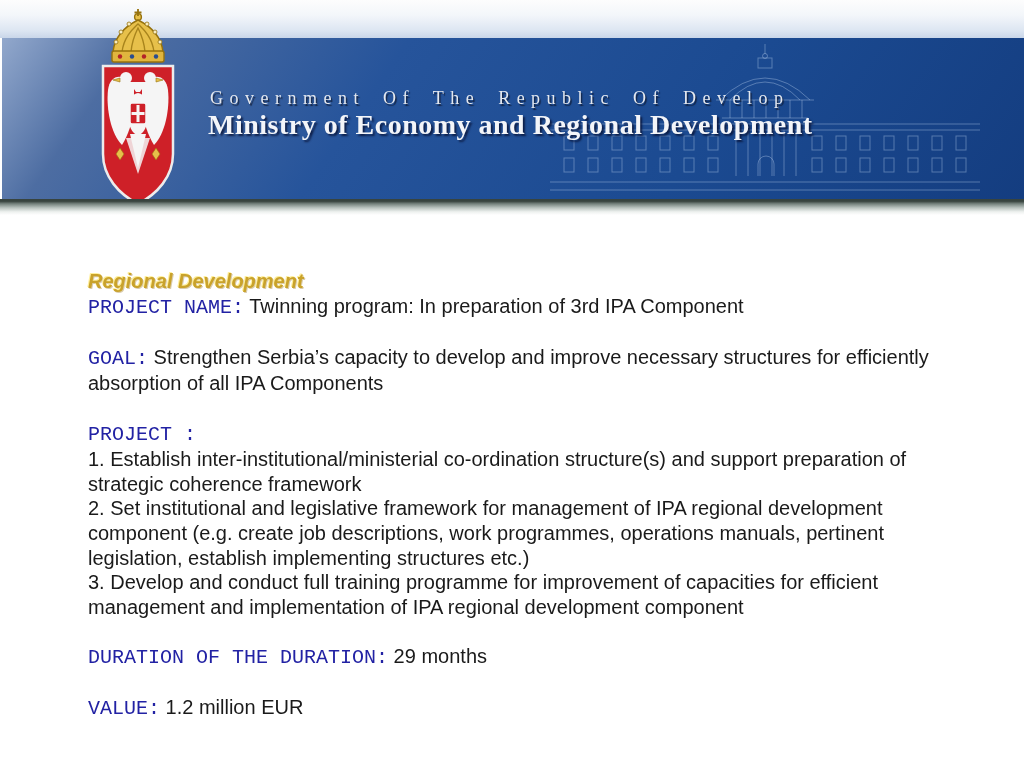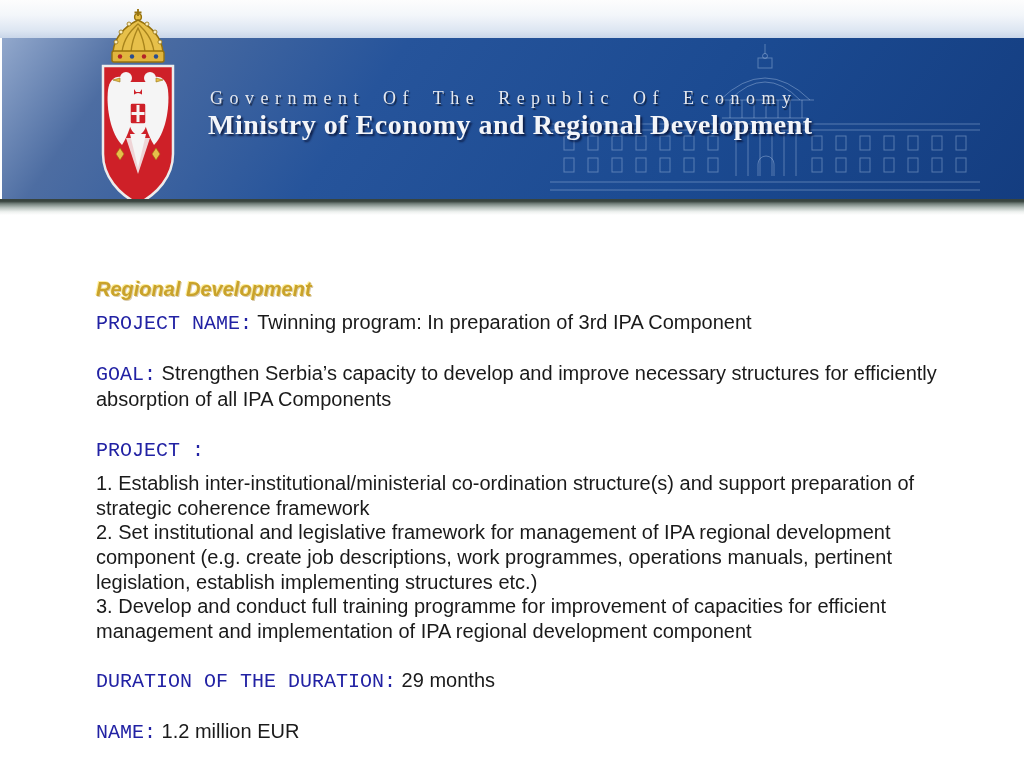--- a/index.html
+++ b/index.html
@@ -118,7 +118,7 @@
       <line x1="10" y1="148" x2="440" y2="148"></line>
     </svg>
 
-    <div class="gov-line">Government Of The Republic Of Economy</div>
+    <div class="gov-line">Government Of The Republic Of Develop</div>
     <div class="ministry-line">Ministry of Economy and Regional Development</div>
 
     <svg class="crest" width="104" height="202" viewBox="0 0 104 202">

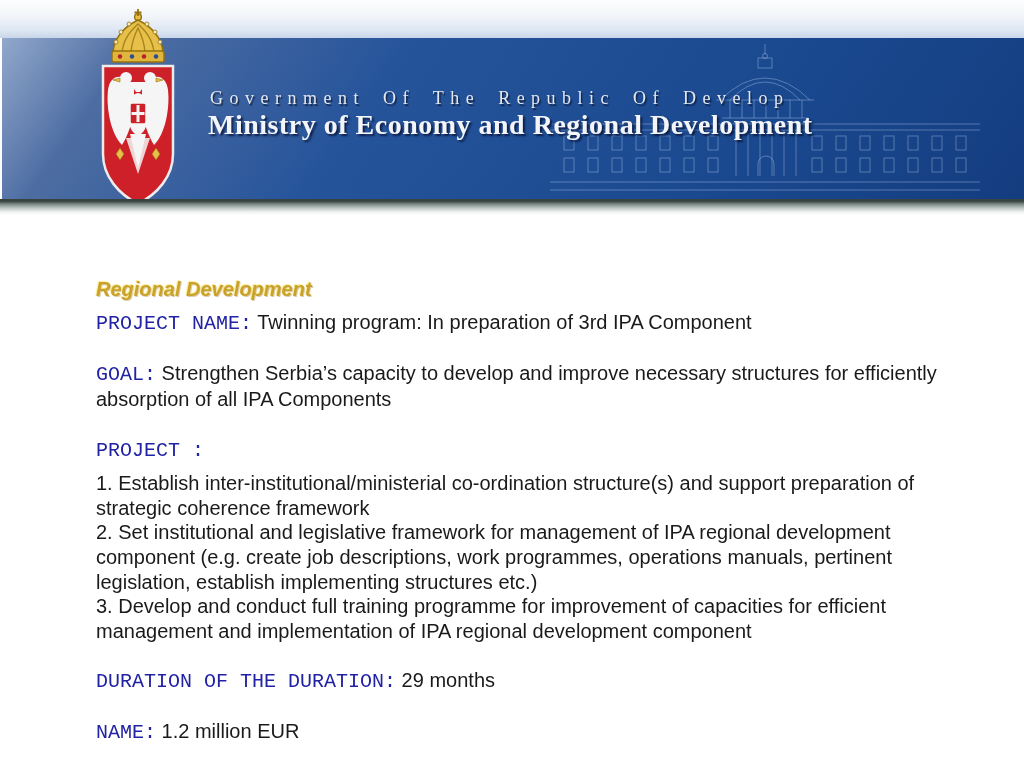--- a/index.html
+++ b/index.html
@@ -45,7 +45,7 @@
     position:absolute; left:88px; top:269px; width:922px;
     font-size:20px; line-height:24.6px; color:#1a1a1a;
   }
-  .content p { margin:8px; white-space:pre-line; }
+  .content p { margin:0; white-space:pre-line; }
   .content p.gap { margin-top:24.6px; }
   .label { color:#2222a4;font-family:Liberation Mono, monospace; }
   .gold-title {

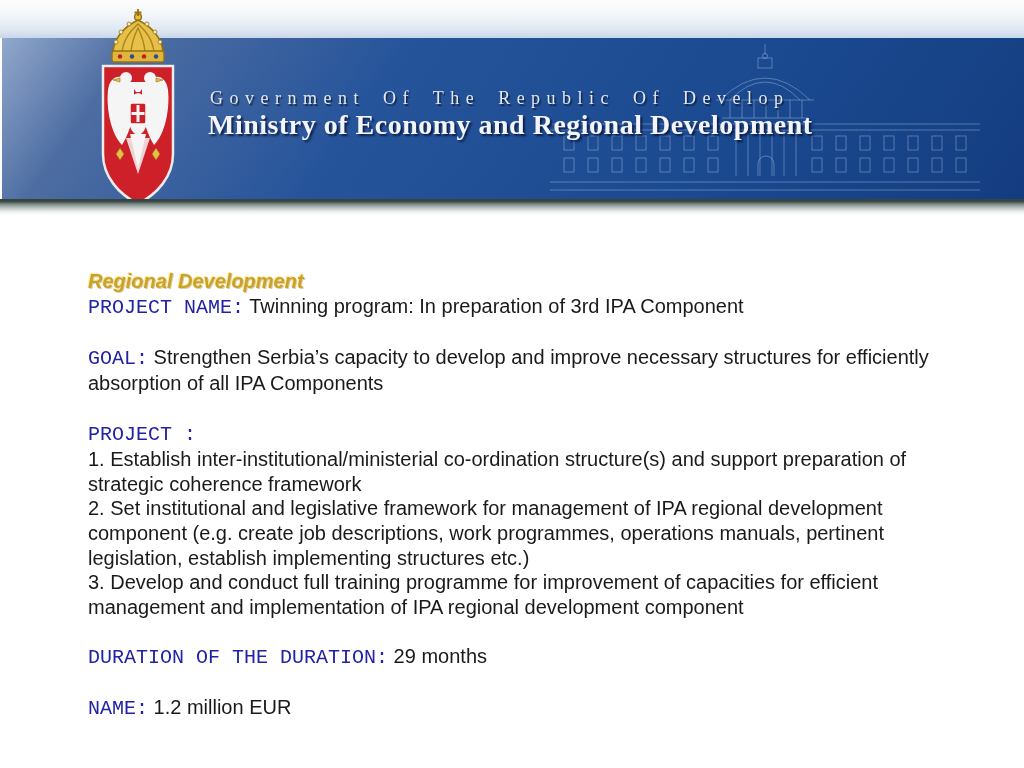--- a/index.html
+++ b/index.html
@@ -192,7 +192,7 @@
 
     <p class="gap"><span class="label">DURATION OF THE DURATION:</span><span> 29 months</span></p>
 
-    <p class="gap"><span class="label">NAME:</span><span> 1.2 million EUR</span></p>
+    <p class="gap"><span class="label">VALUE:</span><span> 1.2 million EUR</span></p>
   </div>
 
 </div>

